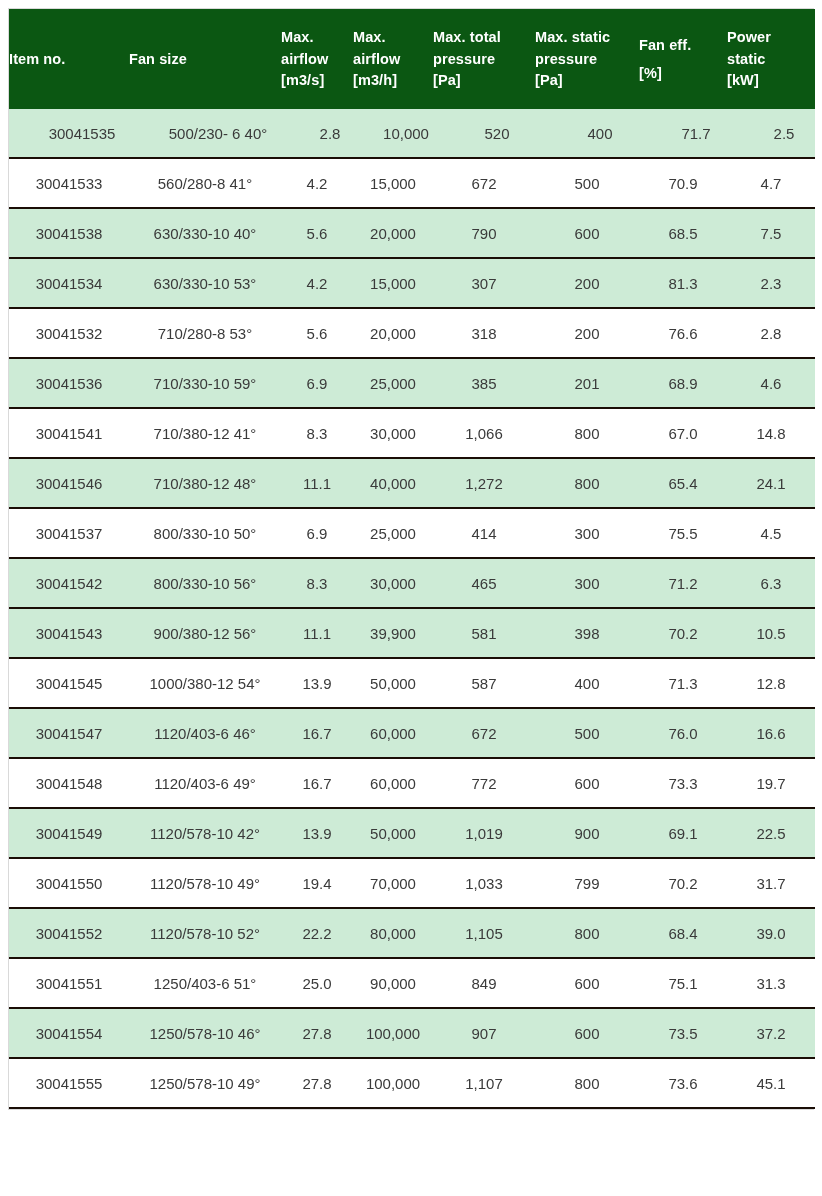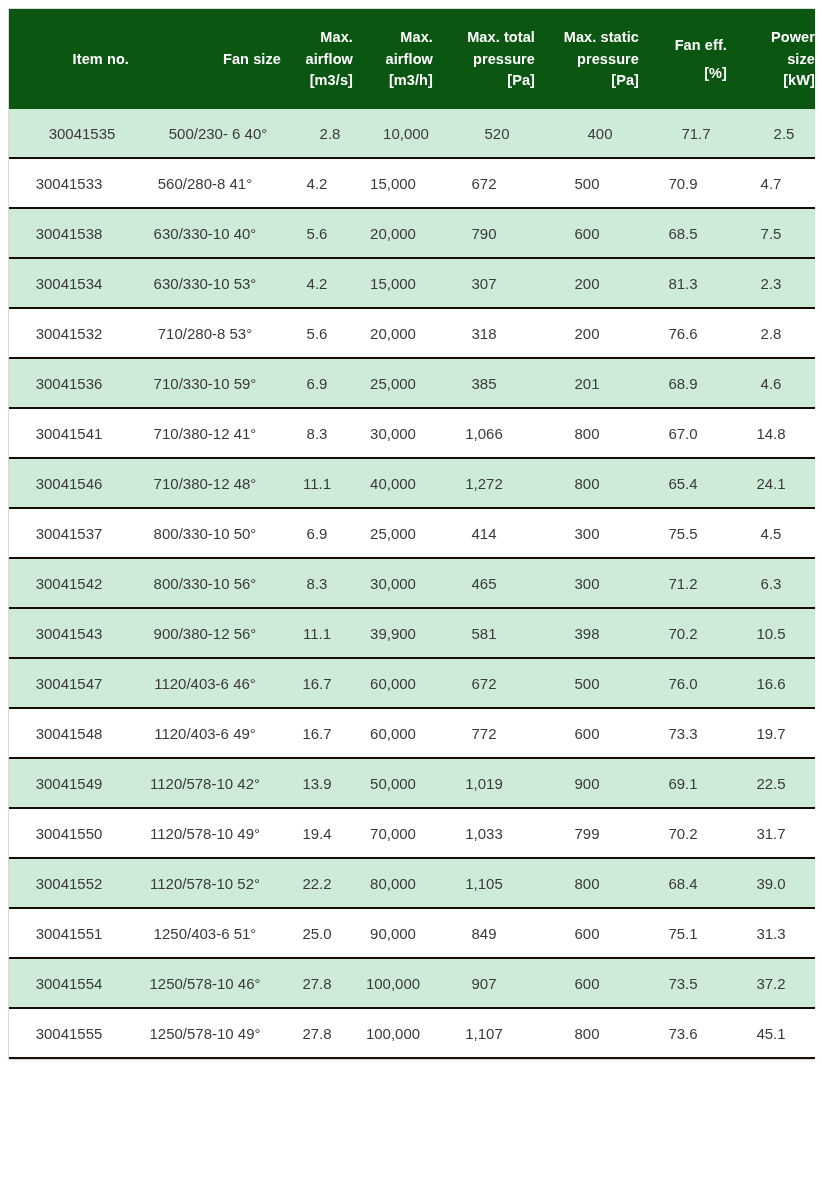--- a/index.html
+++ b/index.html
@@ -53,7 +53,7 @@
     display: flex;
     flex-direction: column;
     justify-content: center;
-    align-items: flex-end;
+    align-items: flex-start;
     height: 100px;
   }
   .hdr-lines > span {

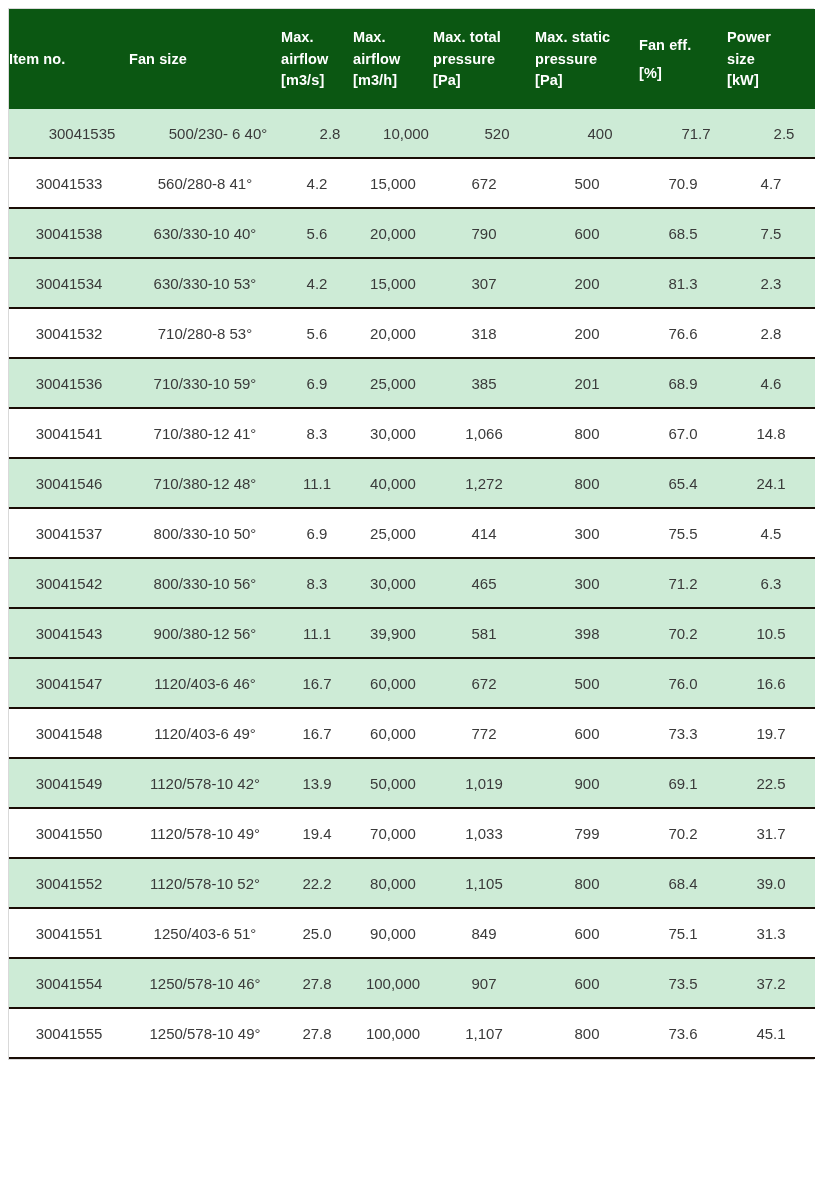--- a/index.html
+++ b/index.html
@@ -169,7 +169,7 @@
           <th>
             <div class="hdr-lines">
               <span>Power</span>
-              <span>size</span>
+              <span>static</span>
               <span>[kW]</span>
             </div>
           </th>

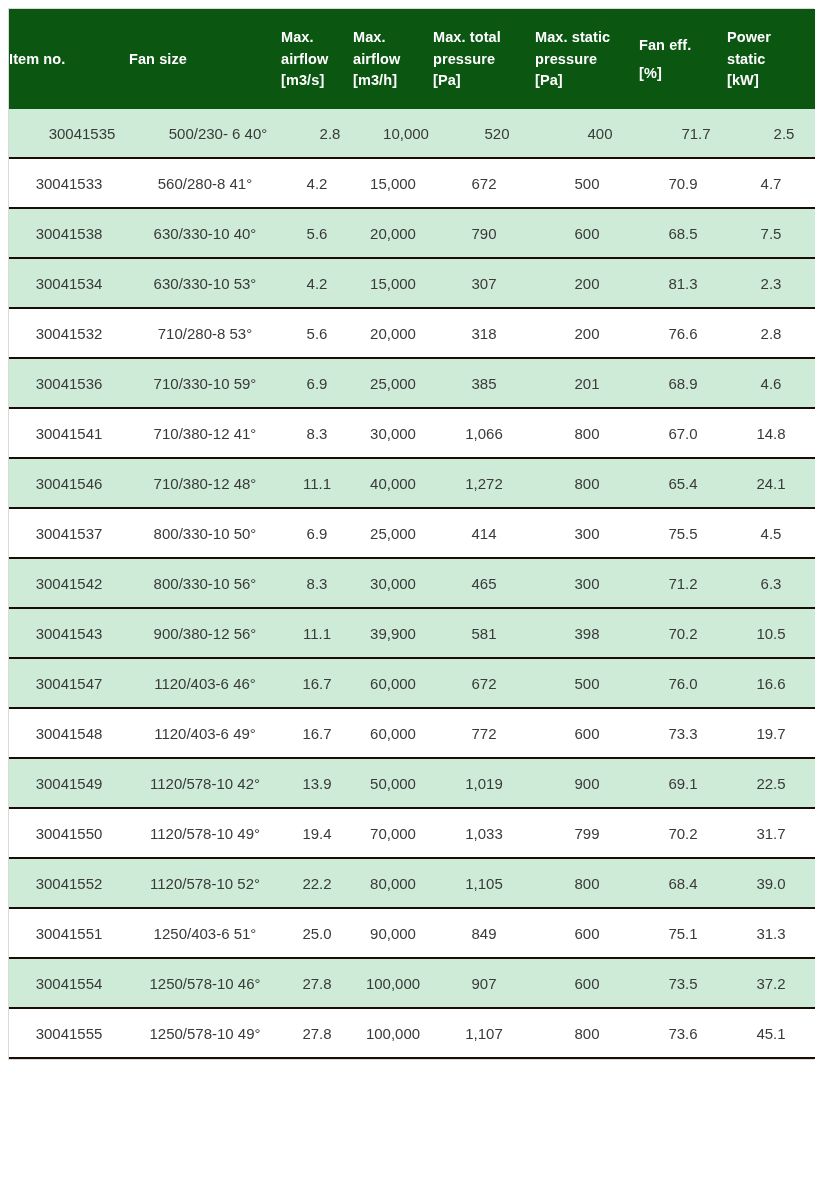--- a/index.html
+++ b/index.html
@@ -286,6 +286,16 @@
           <td class="nowrap">70.2</td>
           <td class="nowrap">10.5</td>
         </tr>
+        <tr class="plain">
+          <td class="nowrap">30041545</td>
+          <td class="nowrap">1000/380-12  54°</td>
+          <td class="nowrap">13.9</td>
+          <td class="nowrap">50,000</td>
+          <td class="nowrap">587</td>
+          <td class="nowrap">400</td>
+          <td class="nowrap">71.3</td>
+          <td class="nowrap">12.8</td>
+        </tr>
         <tr class="shaded">
           <td class="nowrap">30041547</td>
           <td class="nowrap">1120/403-6  46°</td>

